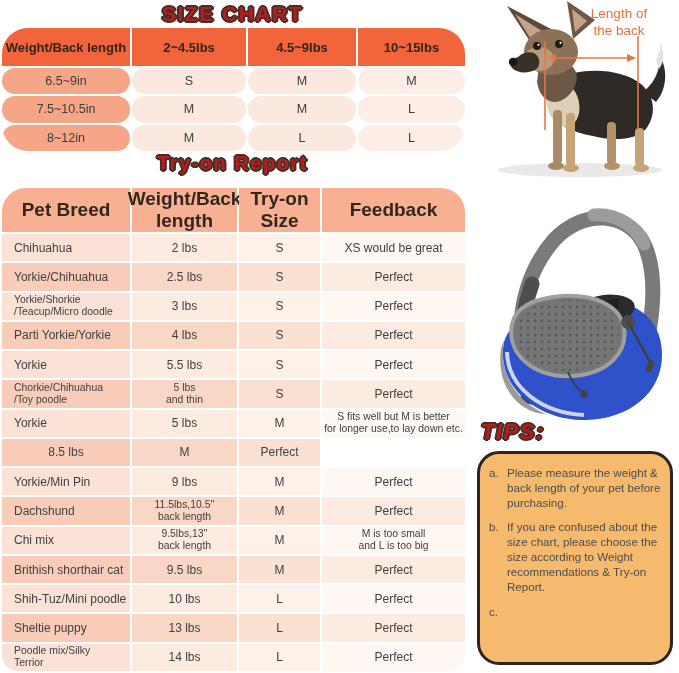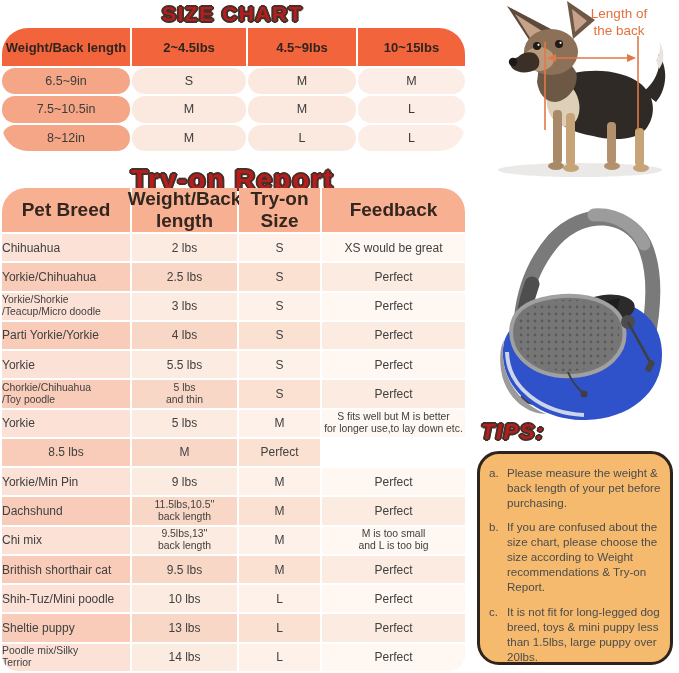--- a/index.html
+++ b/index.html
@@ -12,7 +12,7 @@
     text-shadow:2px 0 0 #43312a,-2px 0 0 #43312a,0 2px 0 #43312a,0 -2px 0 #43312a,
       1.4px 1.4px 0 #43312a,-1.4px 1.4px 0 #43312a,1.4px -1.4px 0 #43312a,-1.4px -1.4px 0 #43312a;}
   .size-title{left:0;top:2px;width:465px;font-size:21px;}
-  .tryon-title{left:0;top:164px;width:465px;font-size:28px;}
+  .tryon-title{left:0;top:152px;width:465px;font-size:20px;}
   .tips-title{left:481px;top:419px;width:120px;font-size:22px;font-style:italic;text-align:left;}
 
   

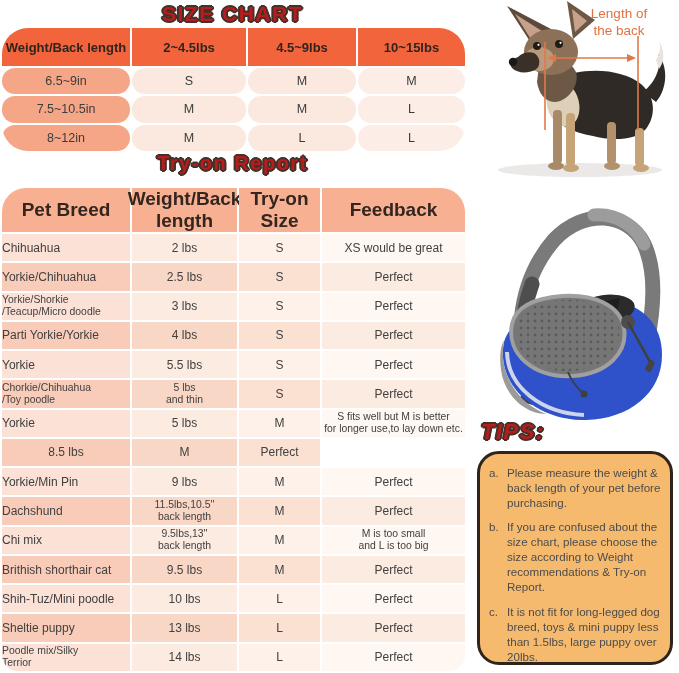--- a/index.html
+++ b/index.html
@@ -35,7 +35,7 @@
   .tr-header .cell{background:#f8b093;color:#33261f;font-size:19px;font-weight:700;}
   .tr-row{flex:1;}
   .tr-row .cell{font-size:12px;color:#414141;text-align:center;}
-  .tr-row .breed{justify-content:flex-start;text-align:left;}
+  .tr-row .breed{justify-content:flex-start;text-align:left;padding-left:12px;}
   .c-sm{font-size:10.4px !important;line-height:1.18;}
   
   .tr-row:nth-child(even) .cell:nth-child(1){background:#fbe1d6;}

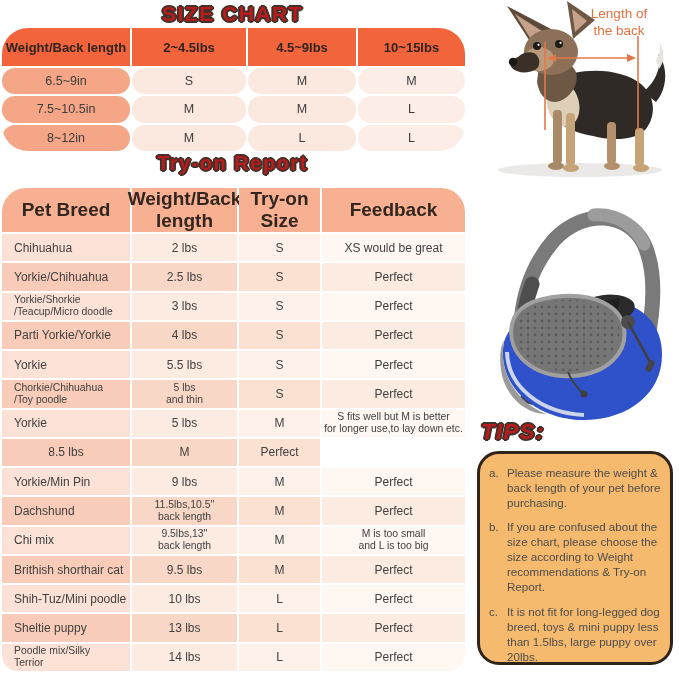--- a/index.html
+++ b/index.html
@@ -296,7 +296,6 @@
     </div>
     <div class="tip">
       <span class="tip-label">c.</span>
-      <span class="tip-text">It is not fit for long-legged dog breed, toys &amp; mini puppy less than 1.5lbs, large puppy over 20lbs.</span>
     </div>
   </div>
 

